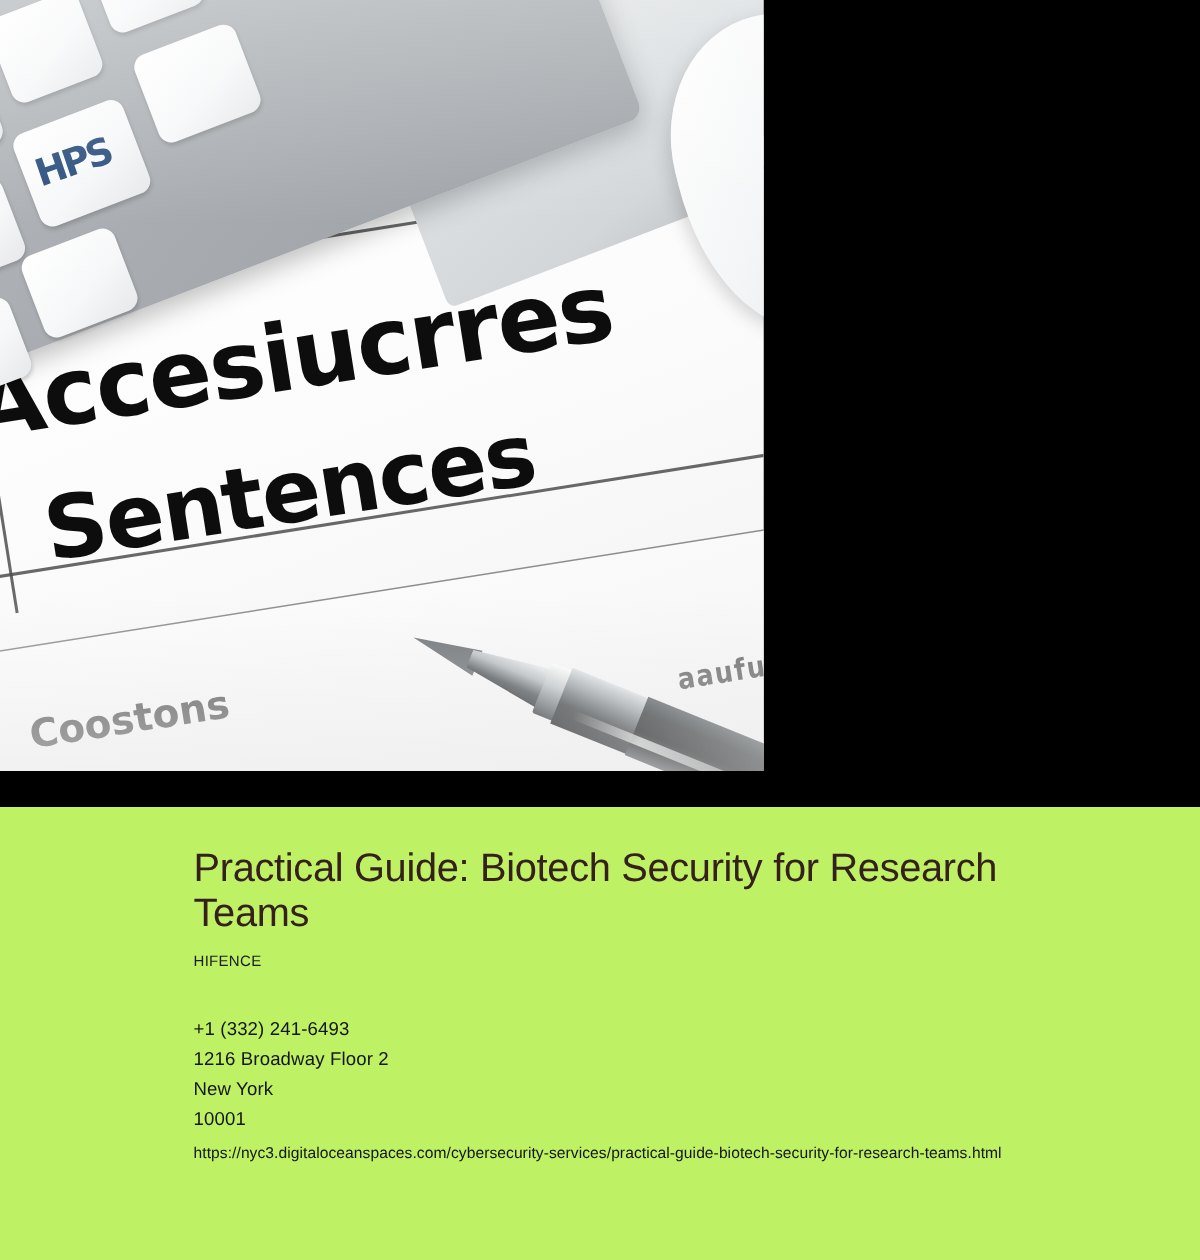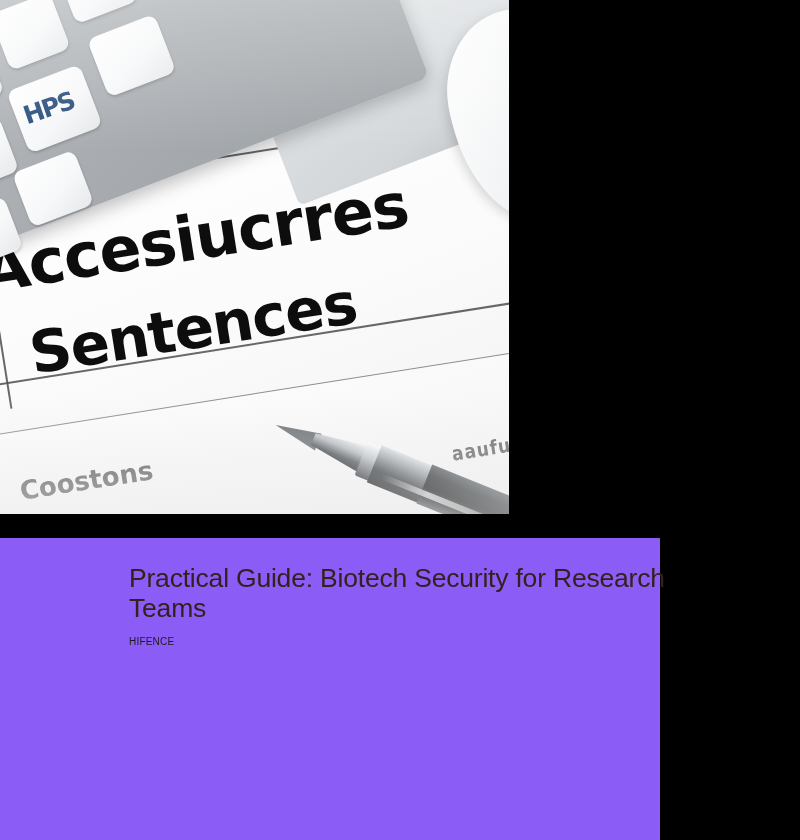--- a/index.html
+++ b/index.html
@@ -283,9 +283,9 @@
     position: absolute;
     left: 0;
     top: 538px;
-    width: 660px;
+    width: 800px;
     height: 302px;
-    background: #8b5cf6;
+    background: #bef264;
   }
 
   .info-inner {

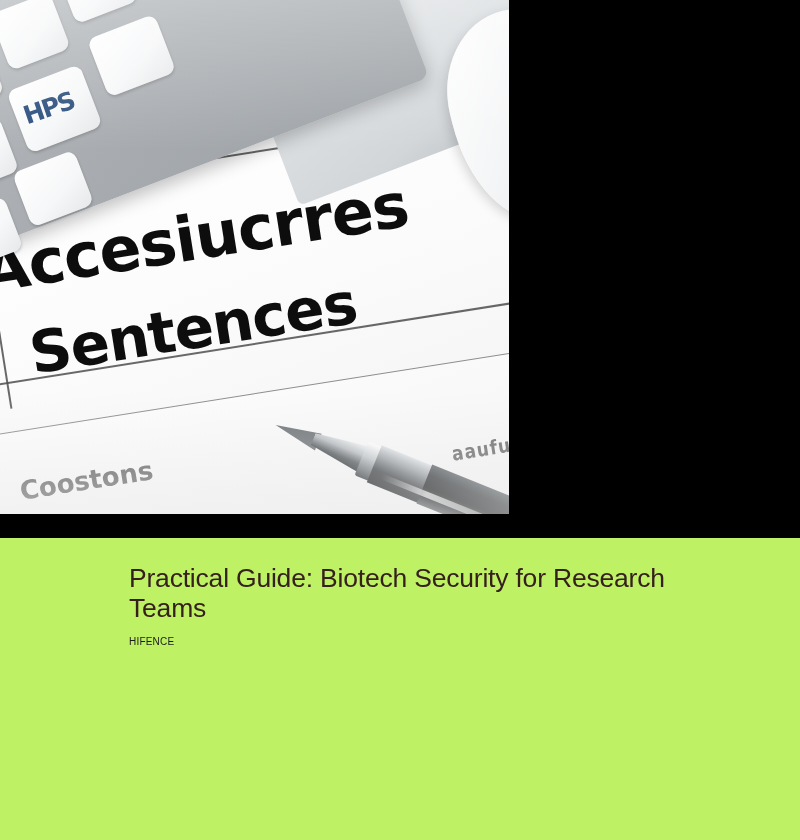--- a/index.html
+++ b/index.html
@@ -391,6 +391,13 @@
 
       <div class="brand">HIFENCE</div>
 
+      <div class="contact-block">
+        <div class="contact-line">+1 (332) 241-6493</div>
+        <div class="contact-line">1216 Broadway Floor 2</div>
+        <div class="contact-line">New York</div>
+        <div class="contact-line">10001</div>
+        <div class="doc-url">https://nyc3.digitaloceanspaces.com/cybersecurity-services/practical-guide-biotech-security-for-research-teams.html</div>
+      </div>
 
     </div>
   </div>

